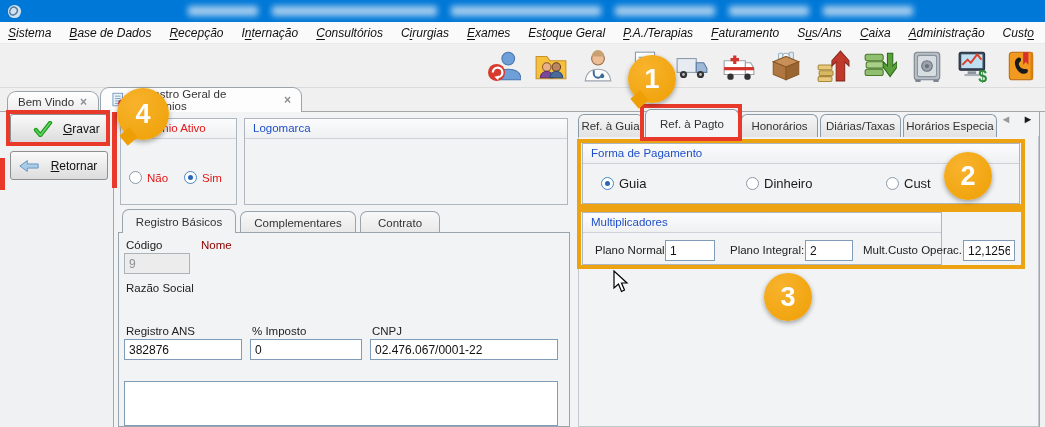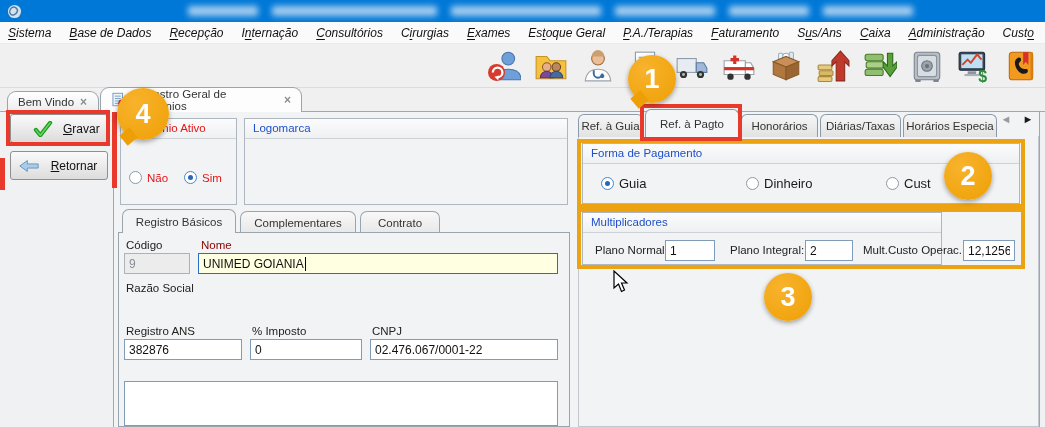--- a/index.html
+++ b/index.html
@@ -336,10 +336,6 @@
   <div class="tinput disabled" style="left:5px; top:20px; width:66px;">
     <span>9</span>
   </div>
-  <div class="tinput focus" style="left:79px; top:20px; width:360px;">
-    <span>UNIMED GOIANIA</span>
-      <span class="caret"></span>
-  </div>
 
   <span class="flabel" style="left:7px; top:49px;">Razão Social</span>
 

